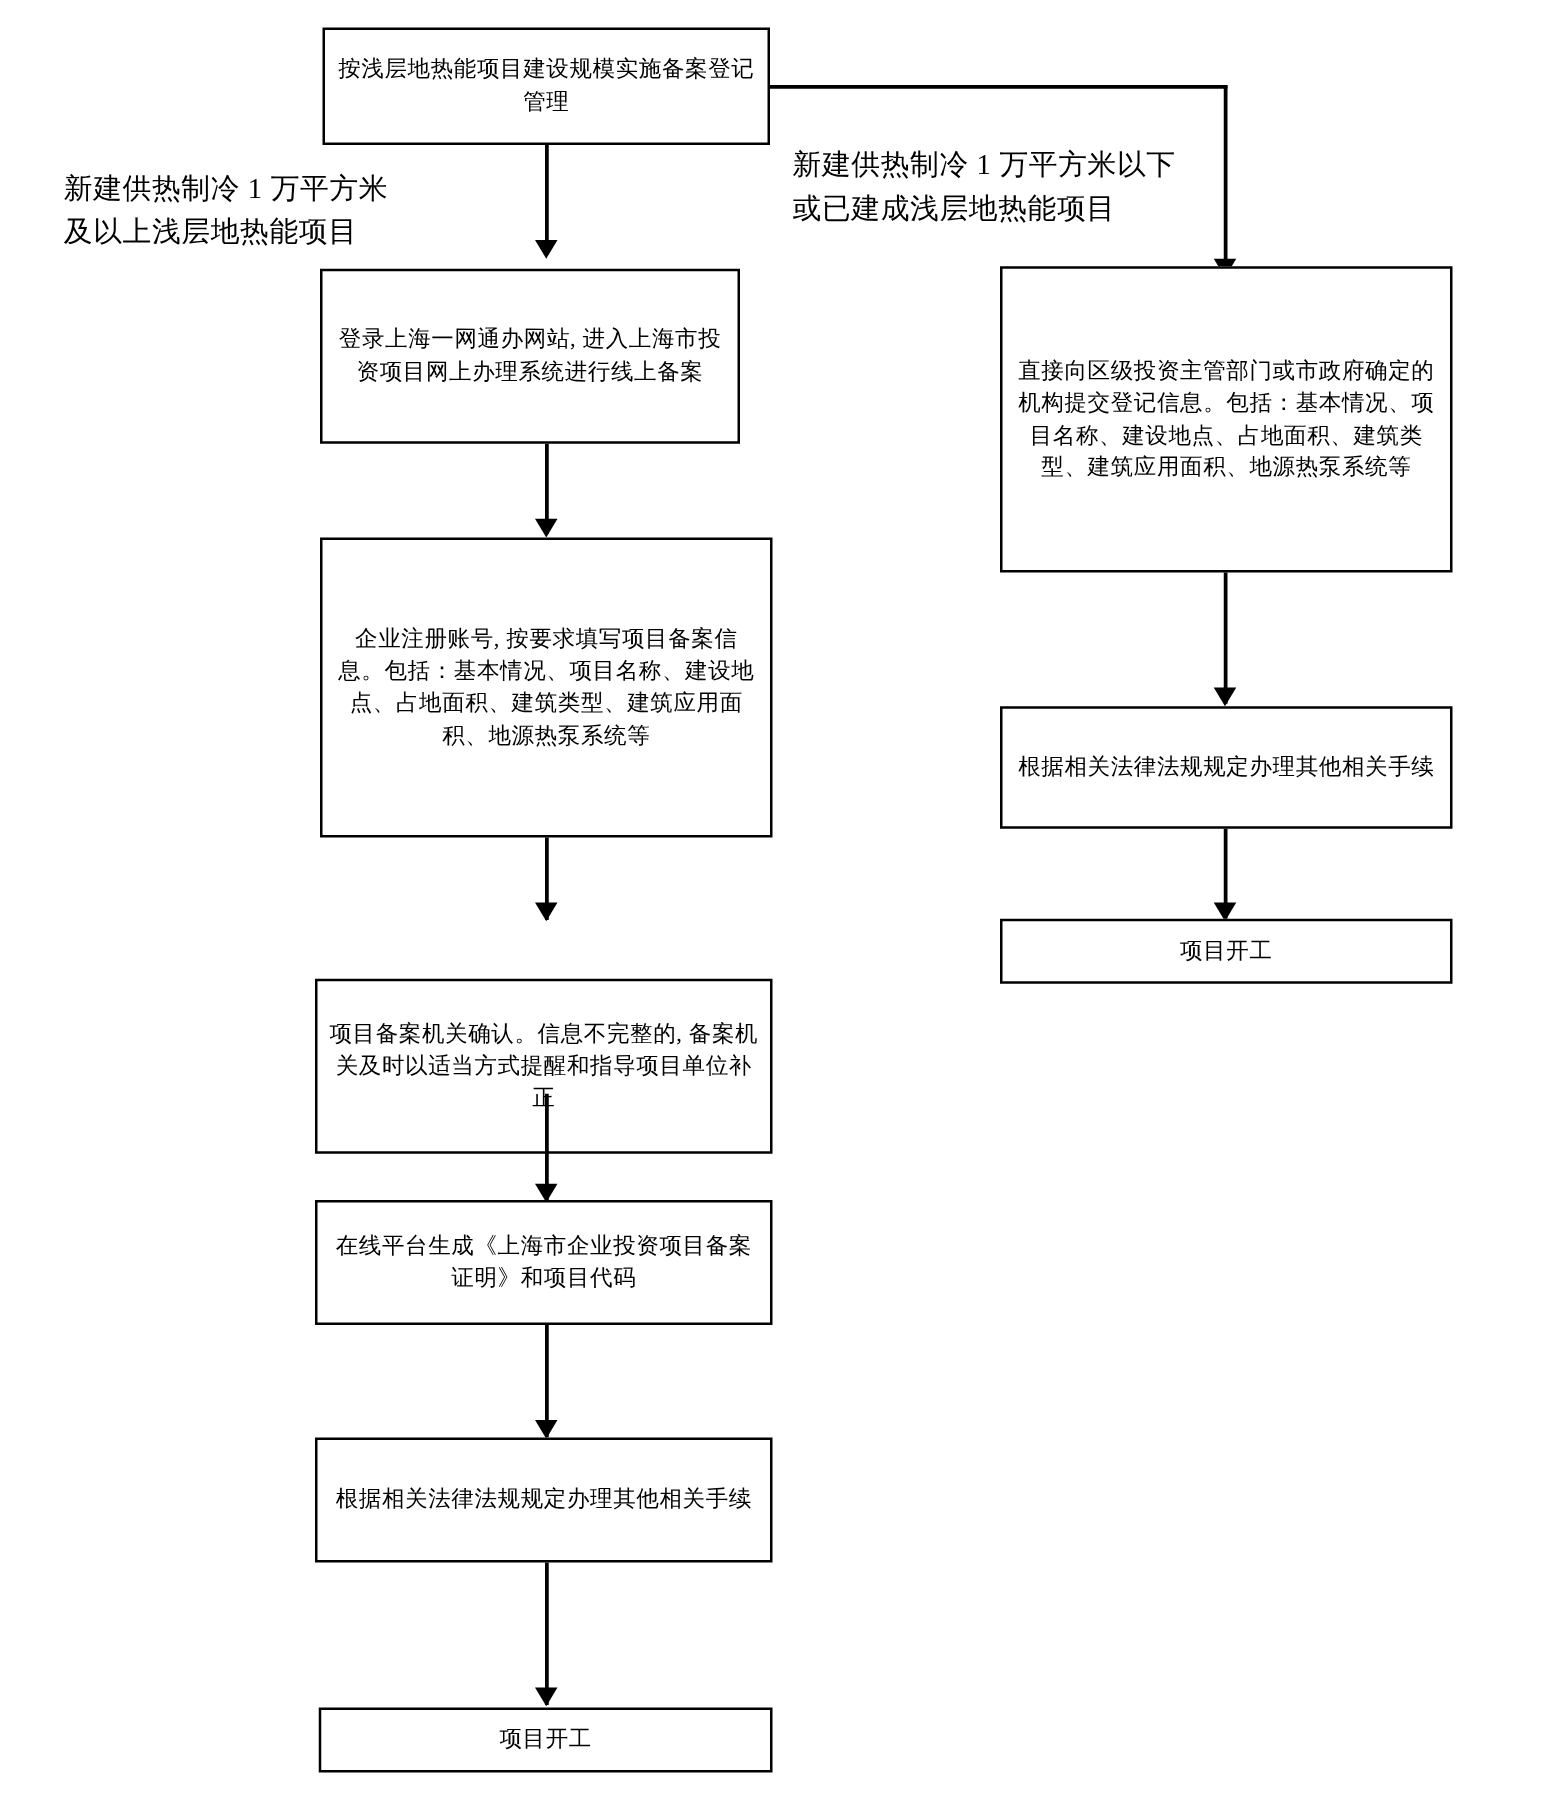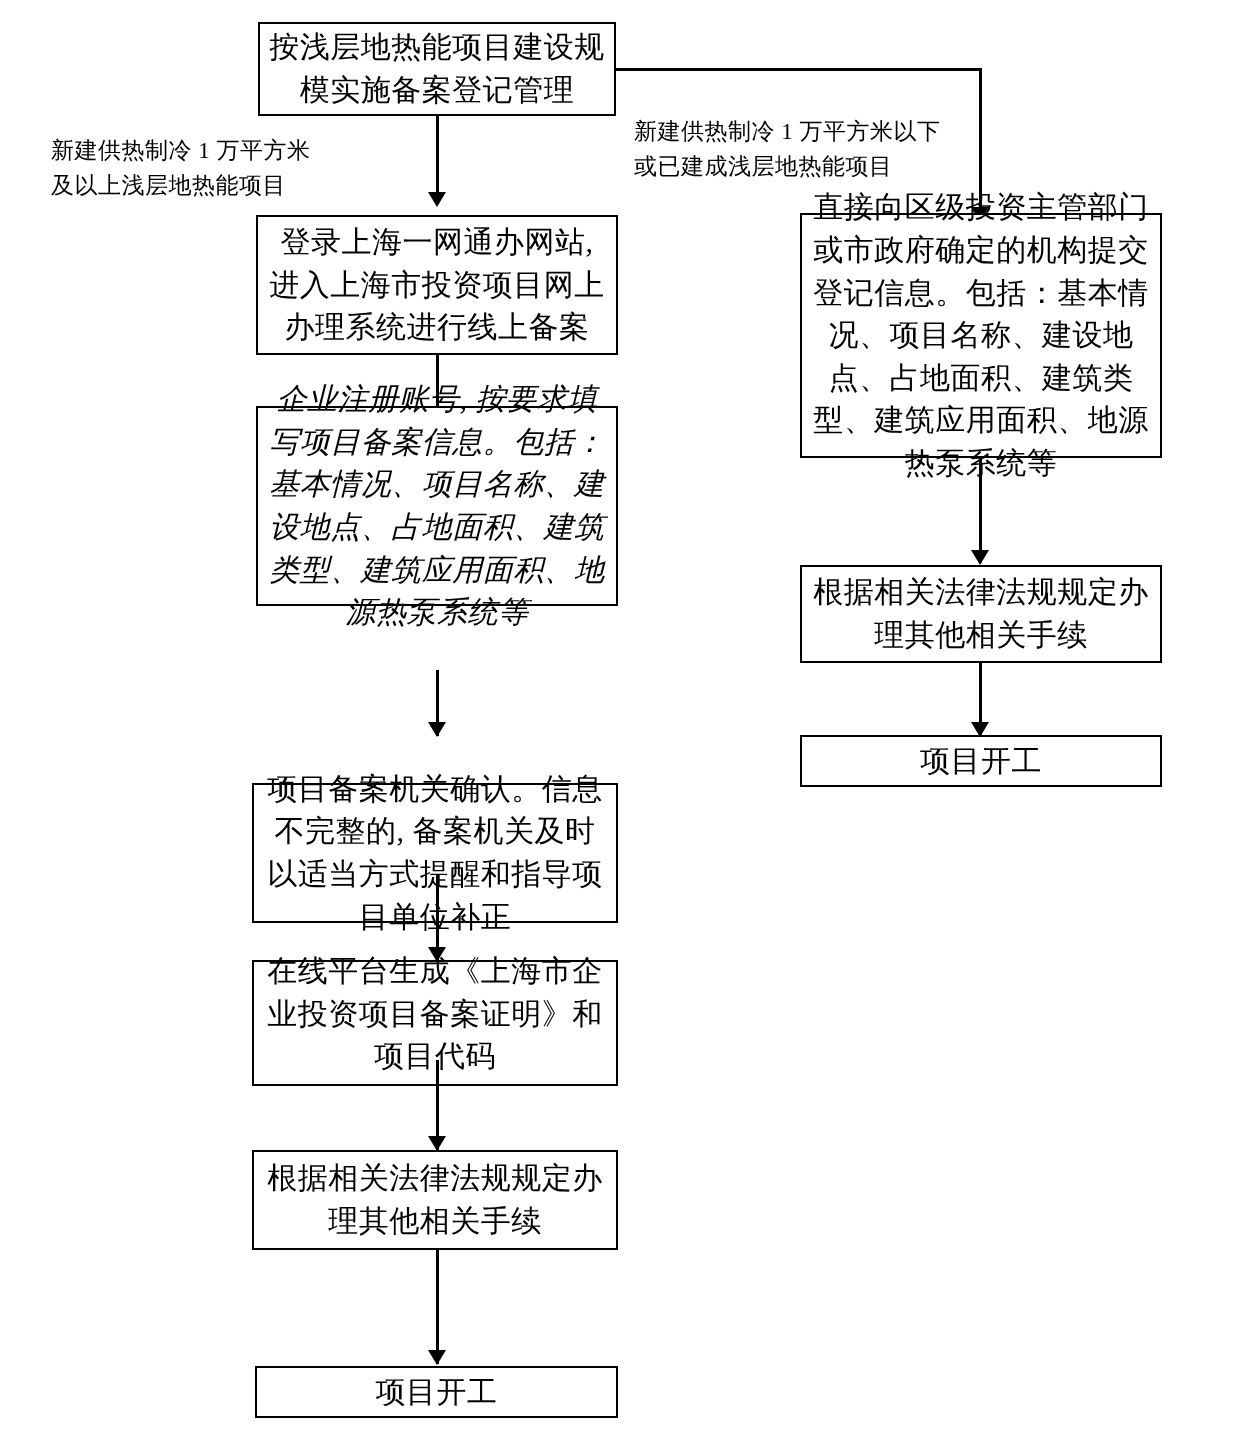--- a/index.html
+++ b/index.html
@@ -25,7 +25,7 @@
     align-items: center;
     justify-content: center;
     text-align: center;
-    font-size: 30px;
+    font-size: 18px;
     line-height: 1.42;
     padding: 6px 8px;
     letter-spacing: 0.5px;

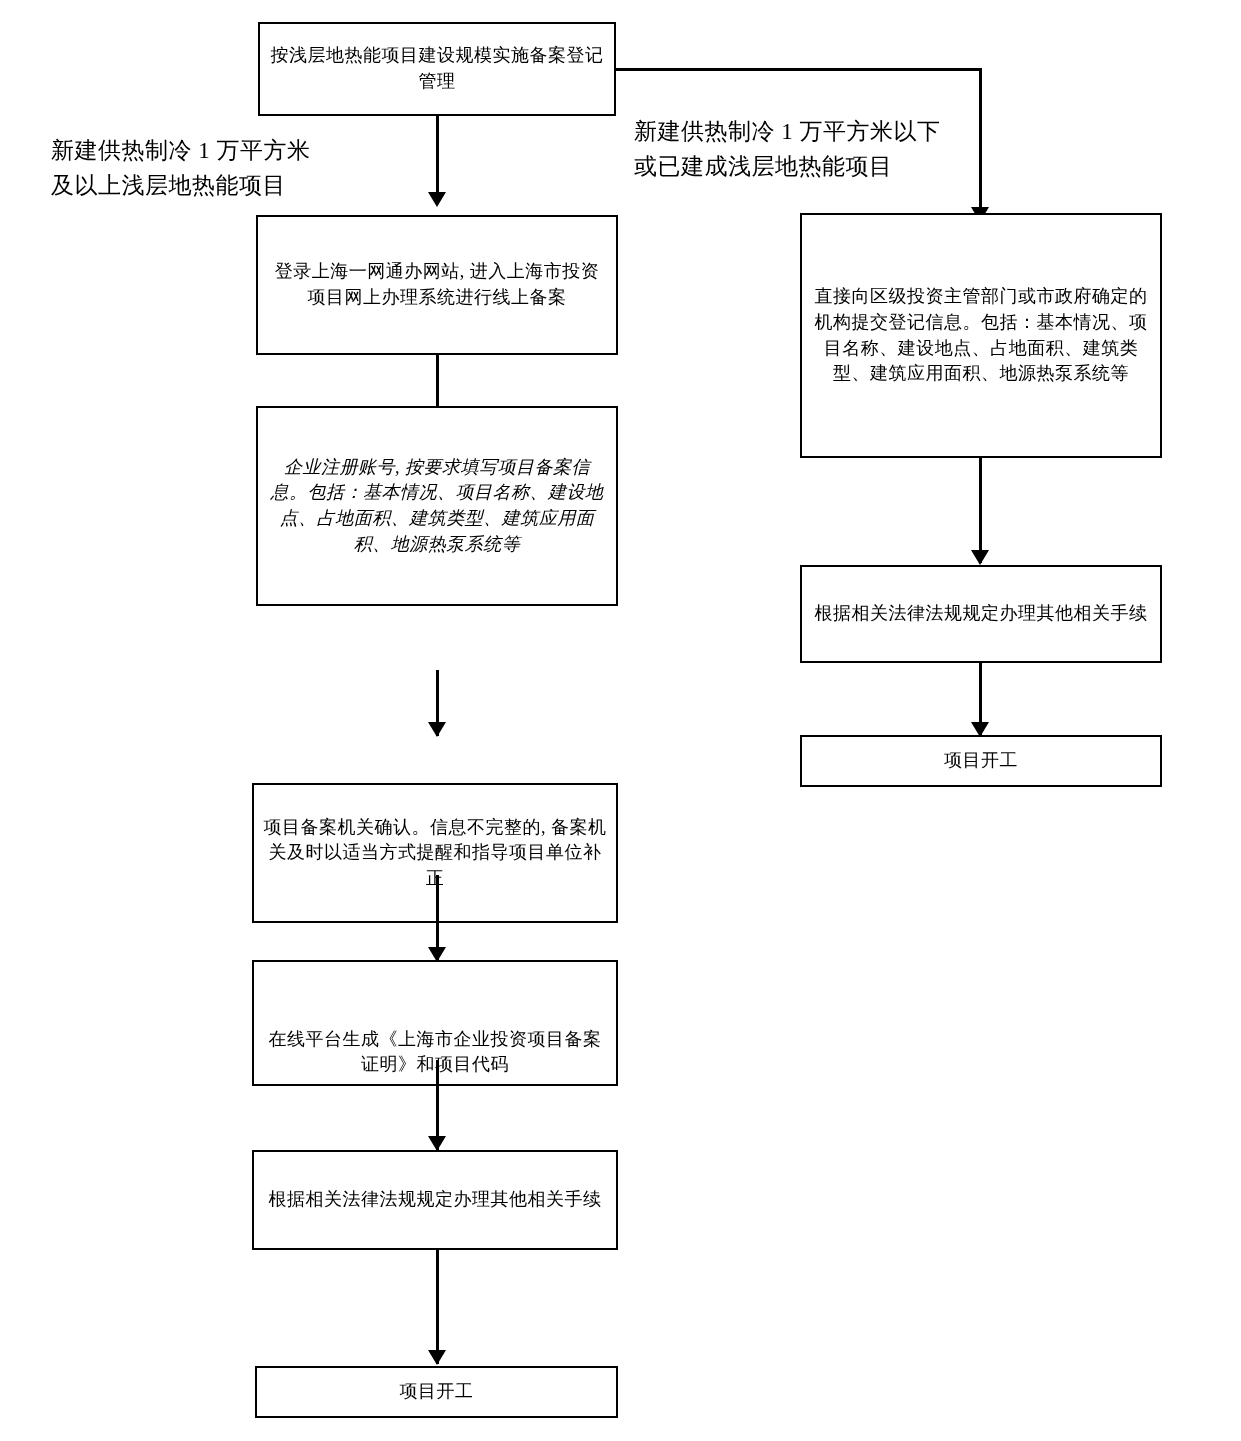--- a/index.html
+++ b/index.html
@@ -82,7 +82,7 @@
   <div class="label" style="left:634px; top:115px; width:380px;">新建供热制冷 1 万平方米以下
 或已建成浅层地热能项目</div>
 
-  <div class="box" style="left:256px; top:215px; width:362px; height:140px;">
+  <div class="box" style="left:256px; top:215px; width:336px; height:140px;">
     <span>登录上海一网通办网站, 进入上海市投资项目网上办理系统进行线上备案</span>
   </div>
 

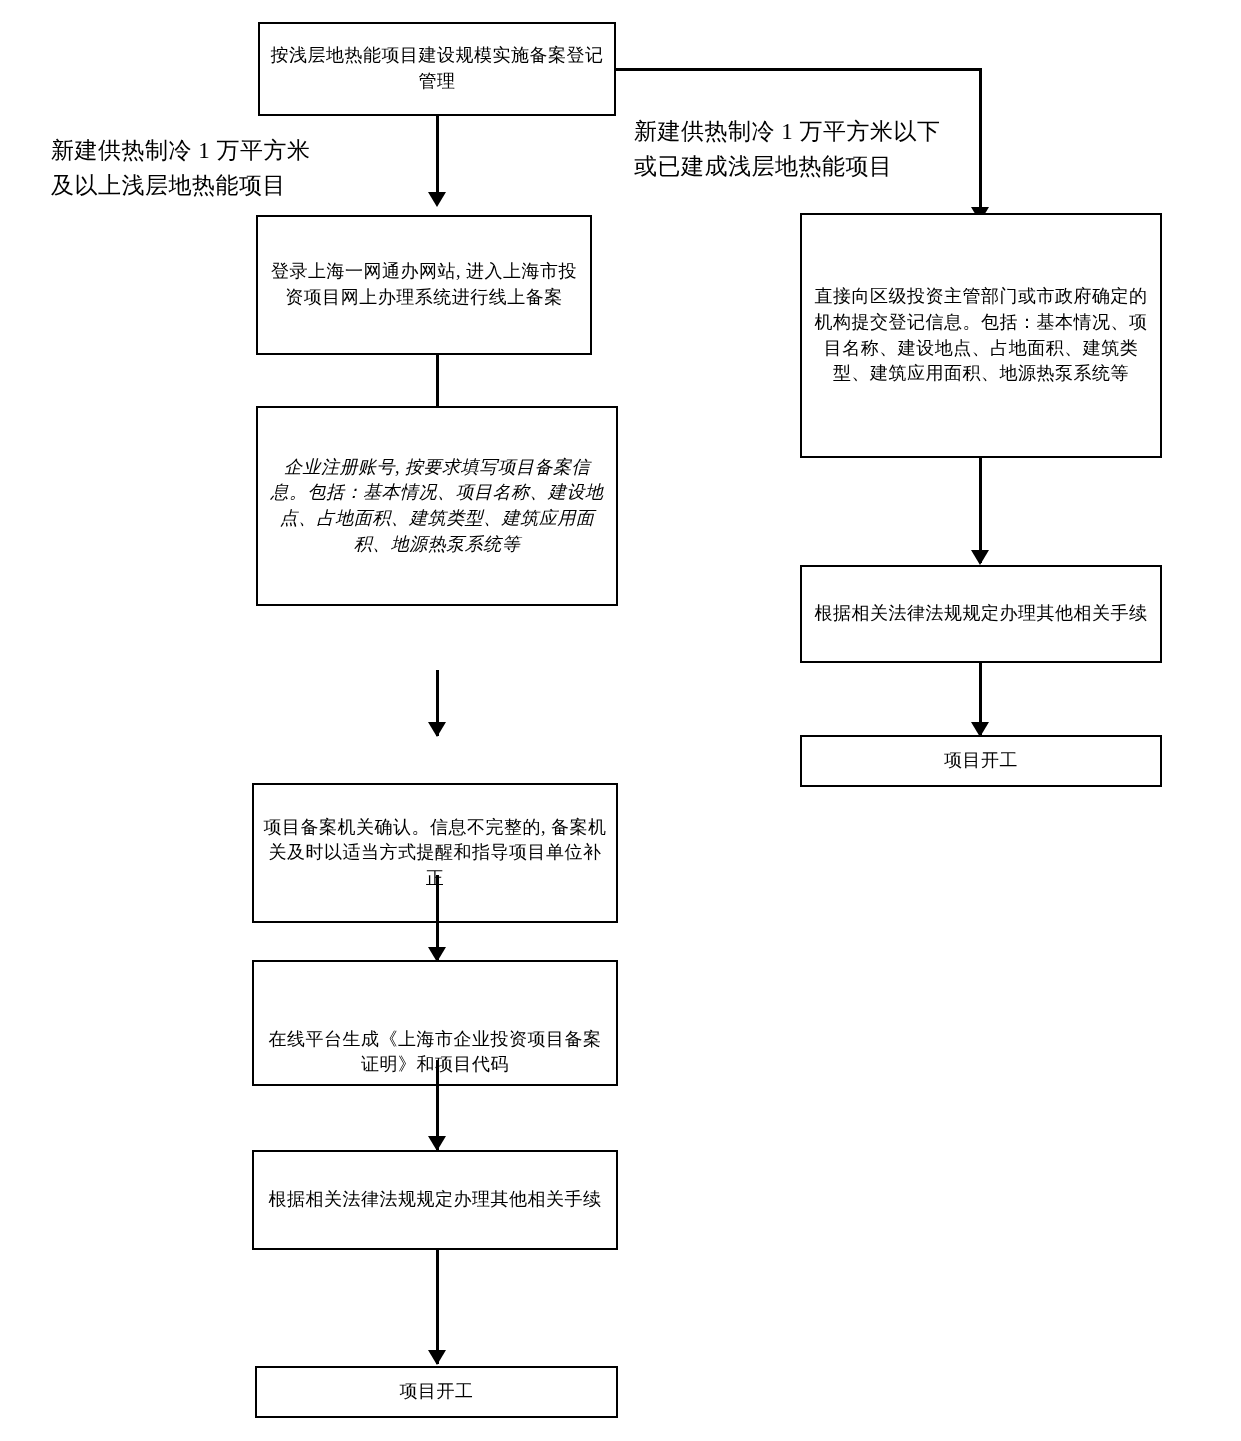--- a/index.html
+++ b/index.html
@@ -89,7 +89,7 @@
   <div class="vline" style="left:436px; top:355px; height:72px;"></div>
   <div class="arrowhead" style="left:428px; top:415px;"></div>
 
-  <div class="box" style="left:256px; top:406px; width:362px; height:200px;font-style:italic;">
+  <div class="box" style="left:256px; top:430px; width:362px; height:240px;">
     <span>企业注册账号, 按要求填写项目备案信息。包括：基本情况、项目名称、建设地点、占地面积、建筑类型、建筑应用面积、地源热泵系统等</span>
   </div>
 

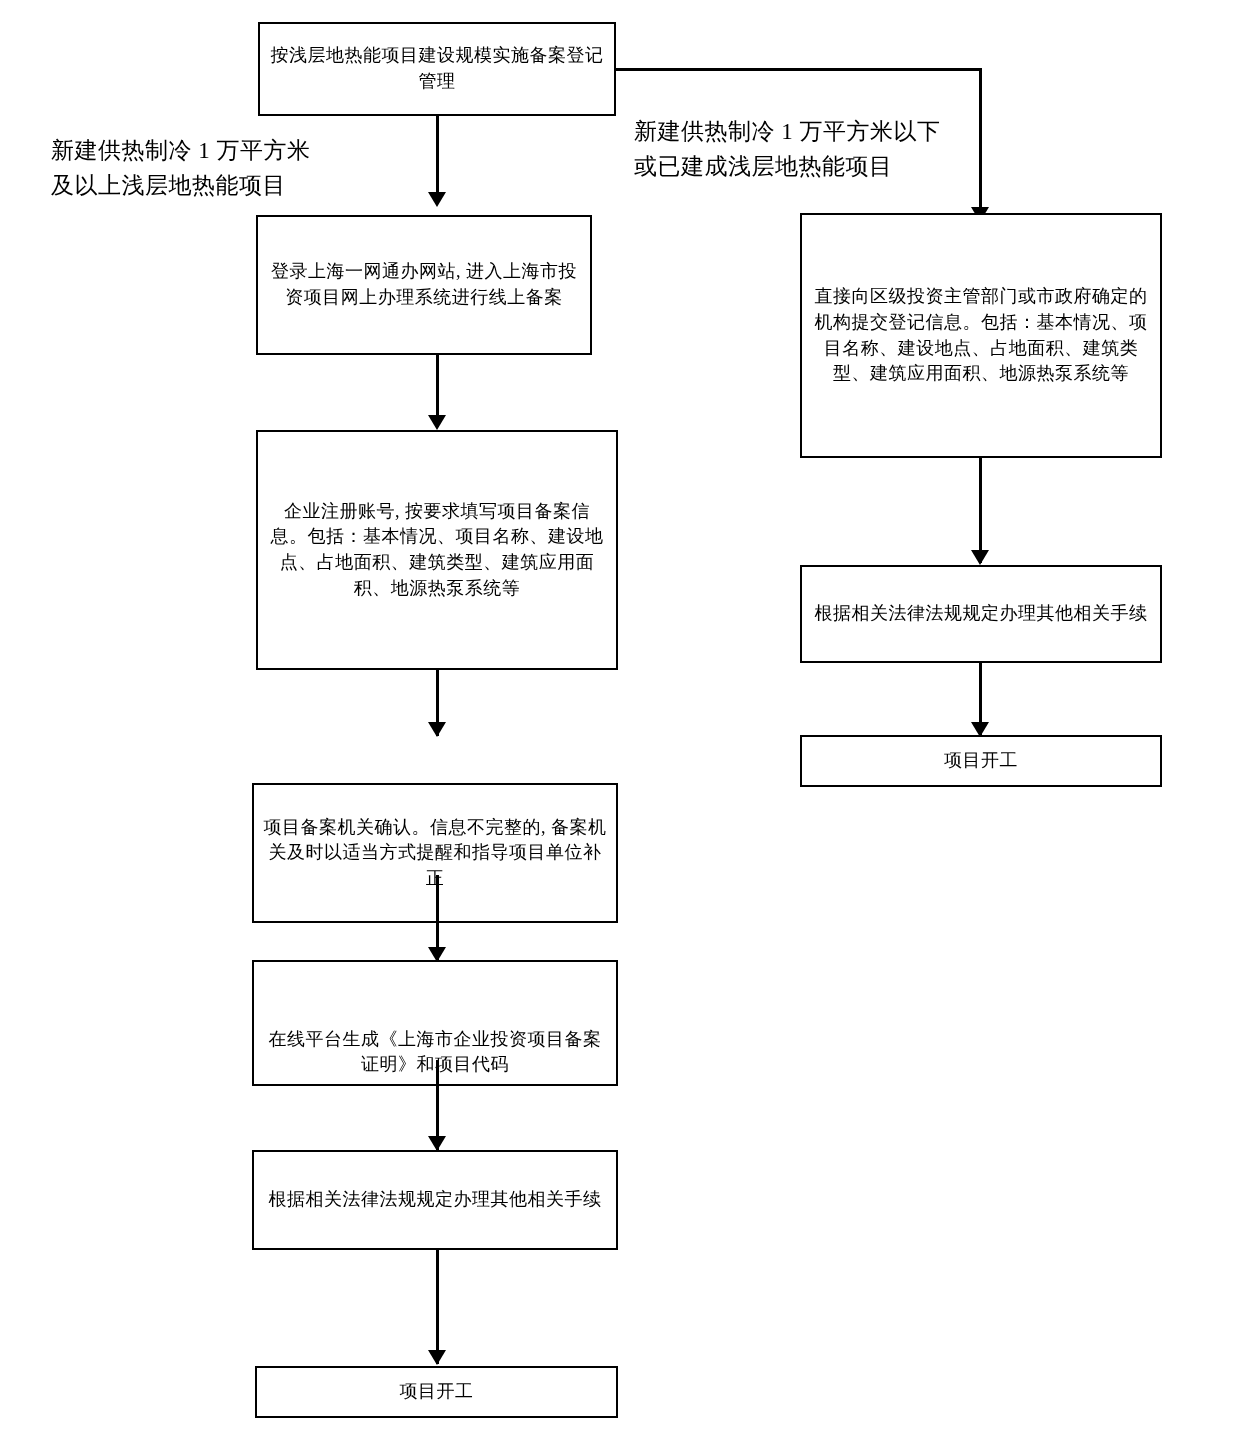--- a/index.html
+++ b/index.html
@@ -103,7 +103,7 @@
   <div class="vline" style="left:436px; top:875px; height:86px;"></div>
   <div class="arrowhead" style="left:428px; top:947px;"></div>
 
-  <div class="box" style="left:252px; top:960px; width:366px; height:126px;align-items:flex-end;">
+  <div class="box" style="left:252px; top:960px; width:366px; height:100px;">
     <span>在线平台生成《上海市企业投资项目备案证明》和项目代码</span>
   </div>
 

